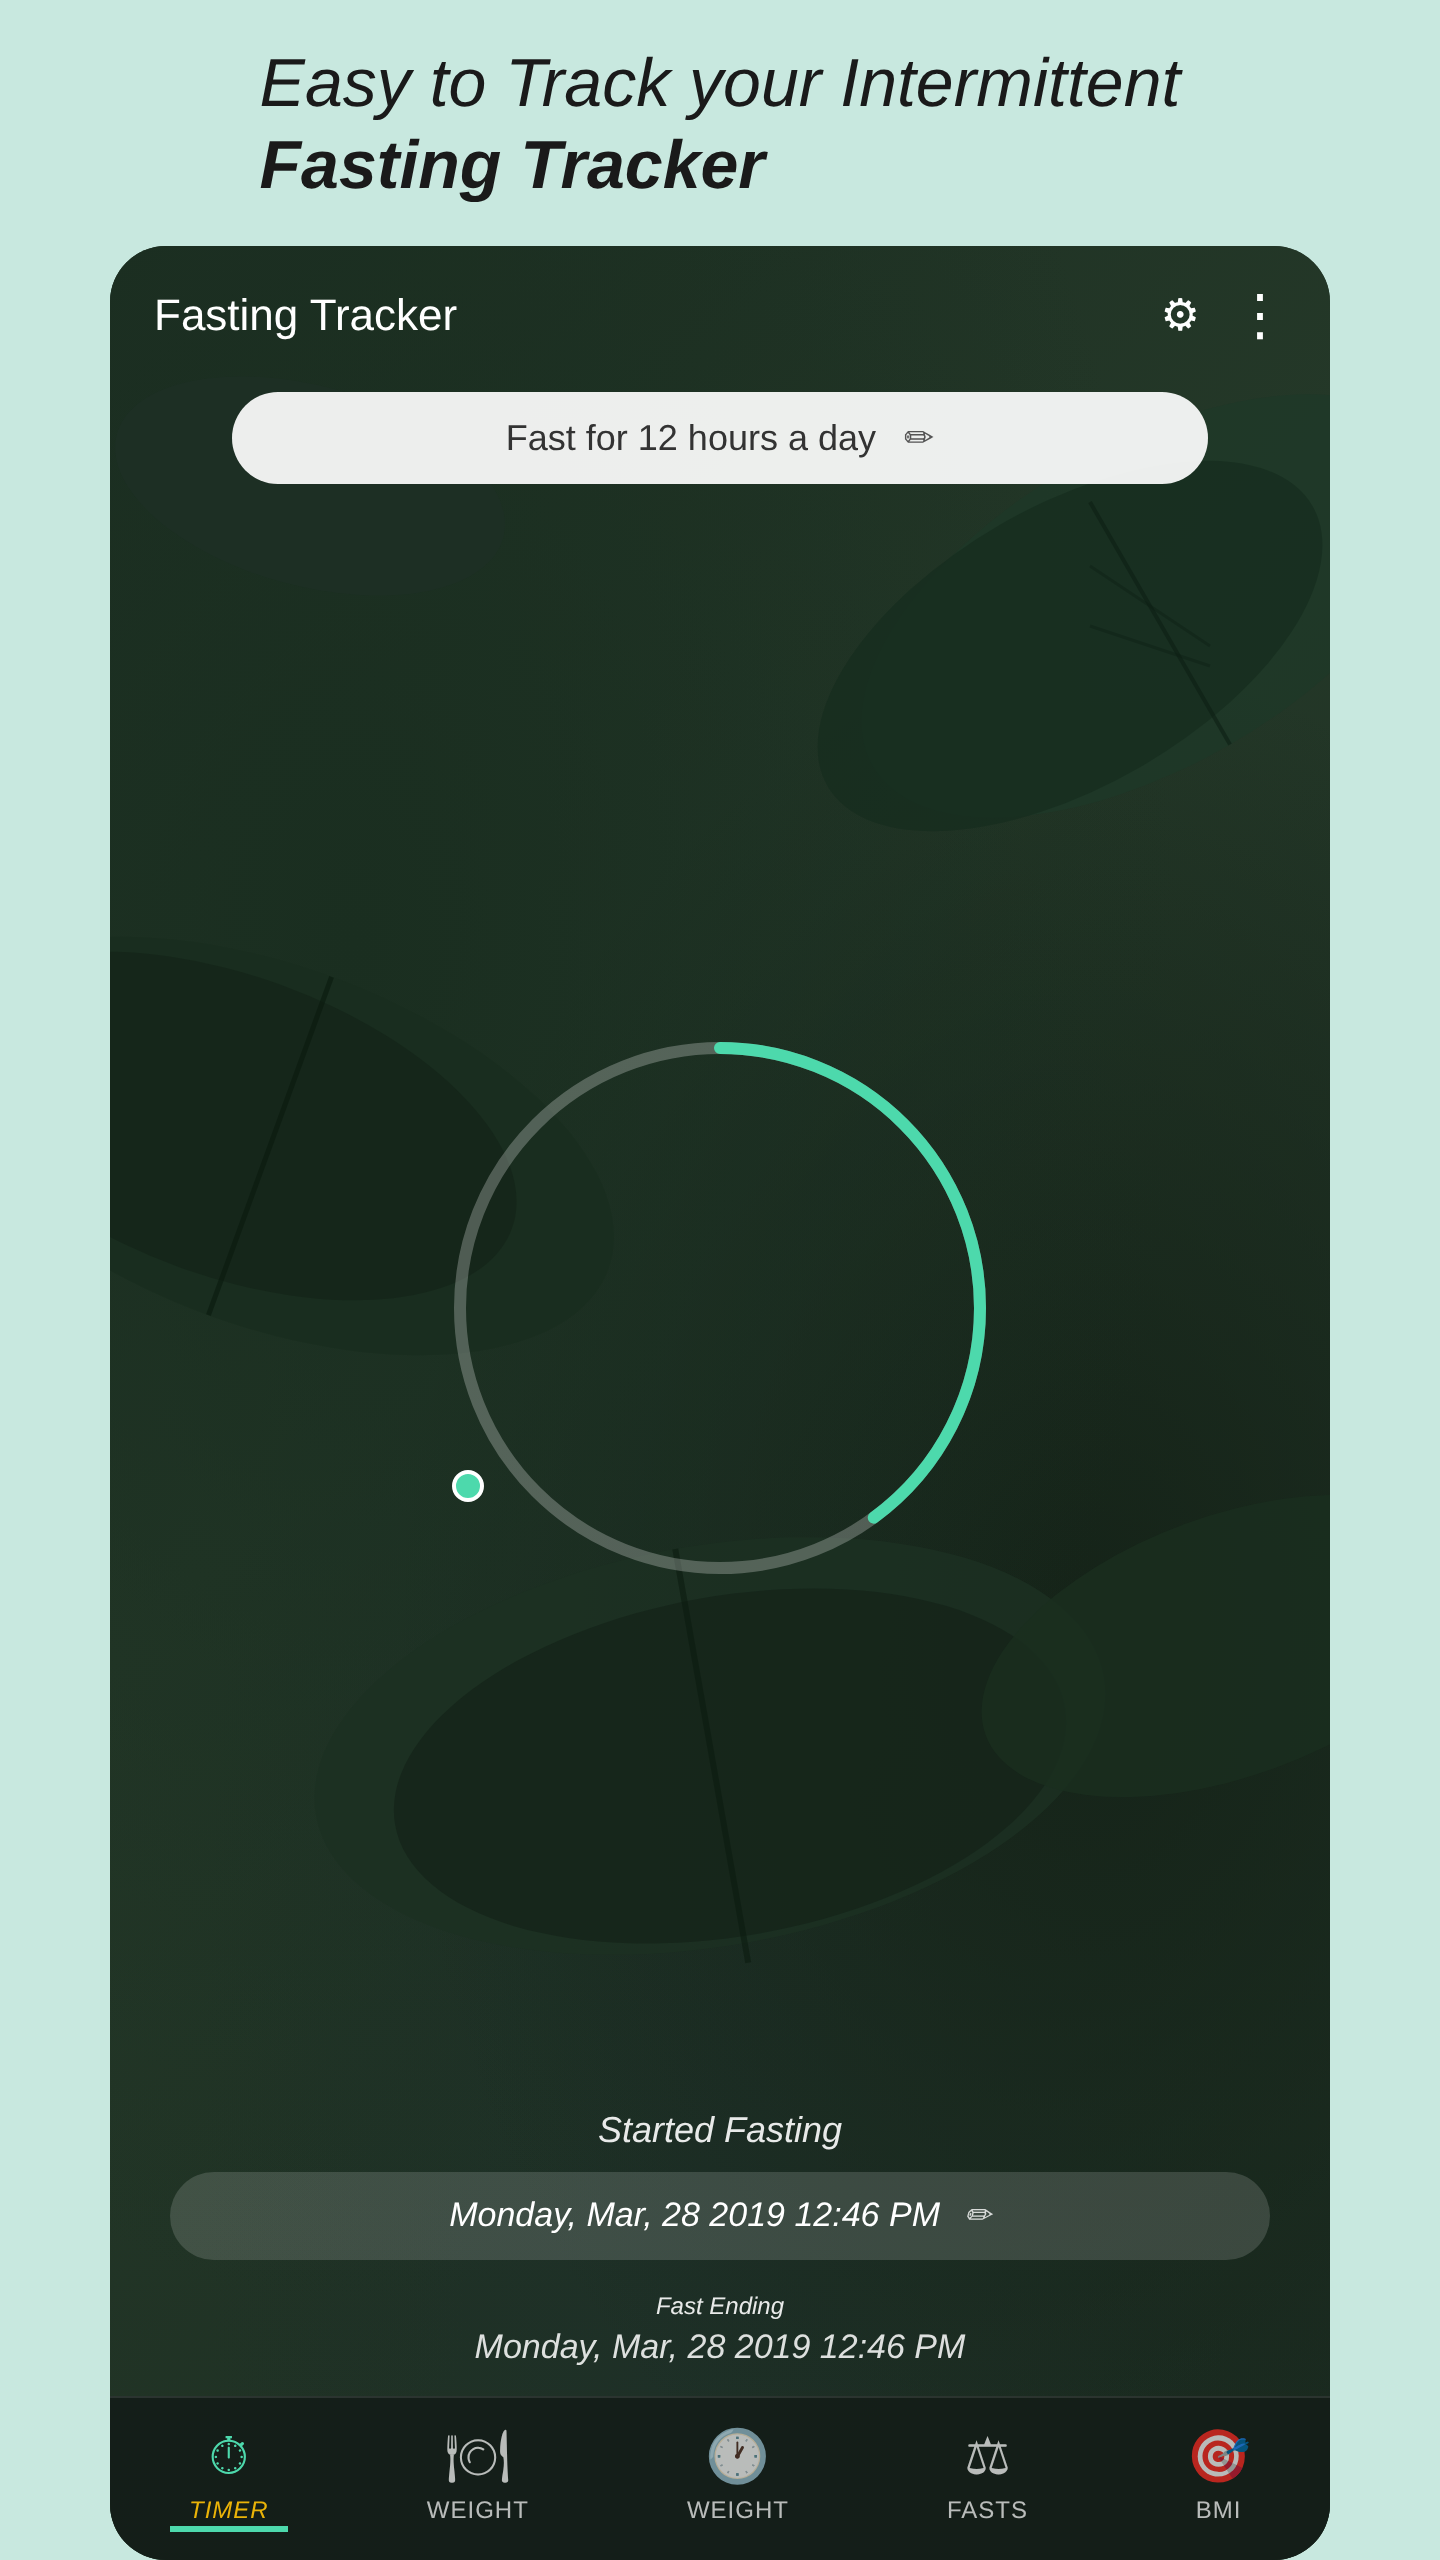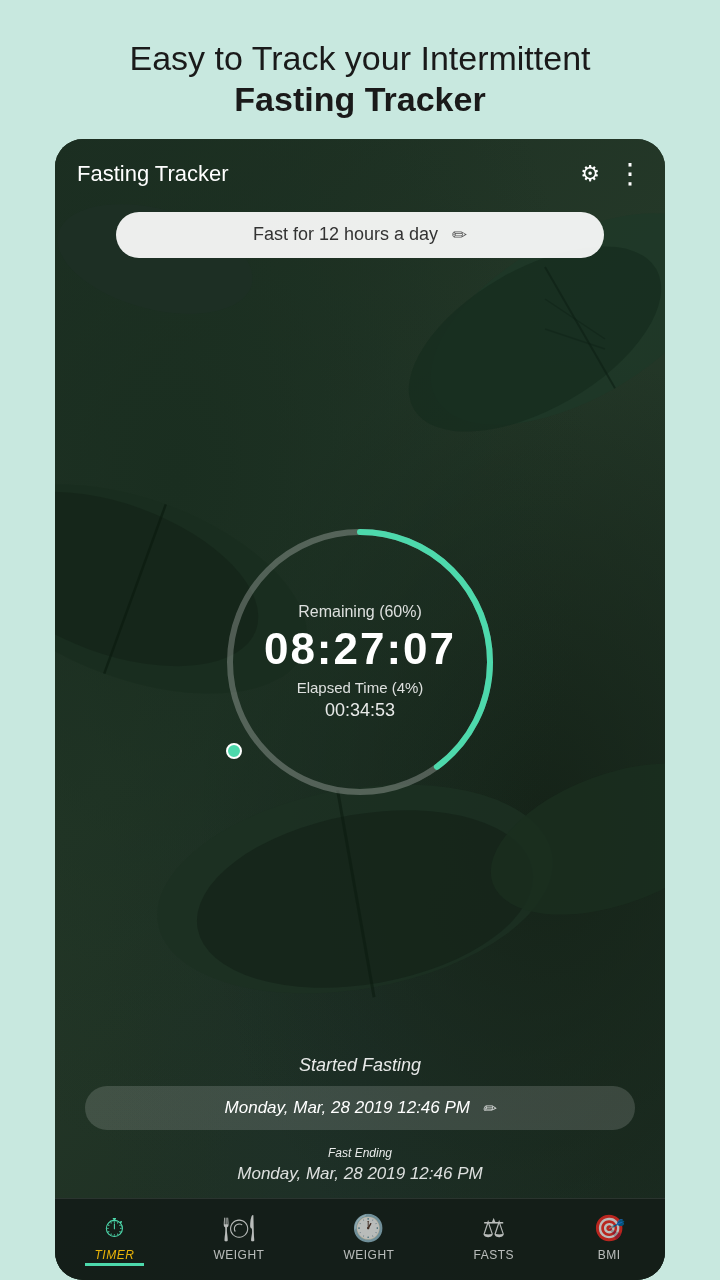--- a/index.html
+++ b/index.html
@@ -15,9 +15,9 @@
     }
 
     .top-text {
-      text-align: center;
-      padding: 36px 60px 20px;
+      padding: 20px 60px 20px;
       color: #1a1a1a;
+      font-style: italic;
     }
     .top-text .light-line {
       font-size: 34px;

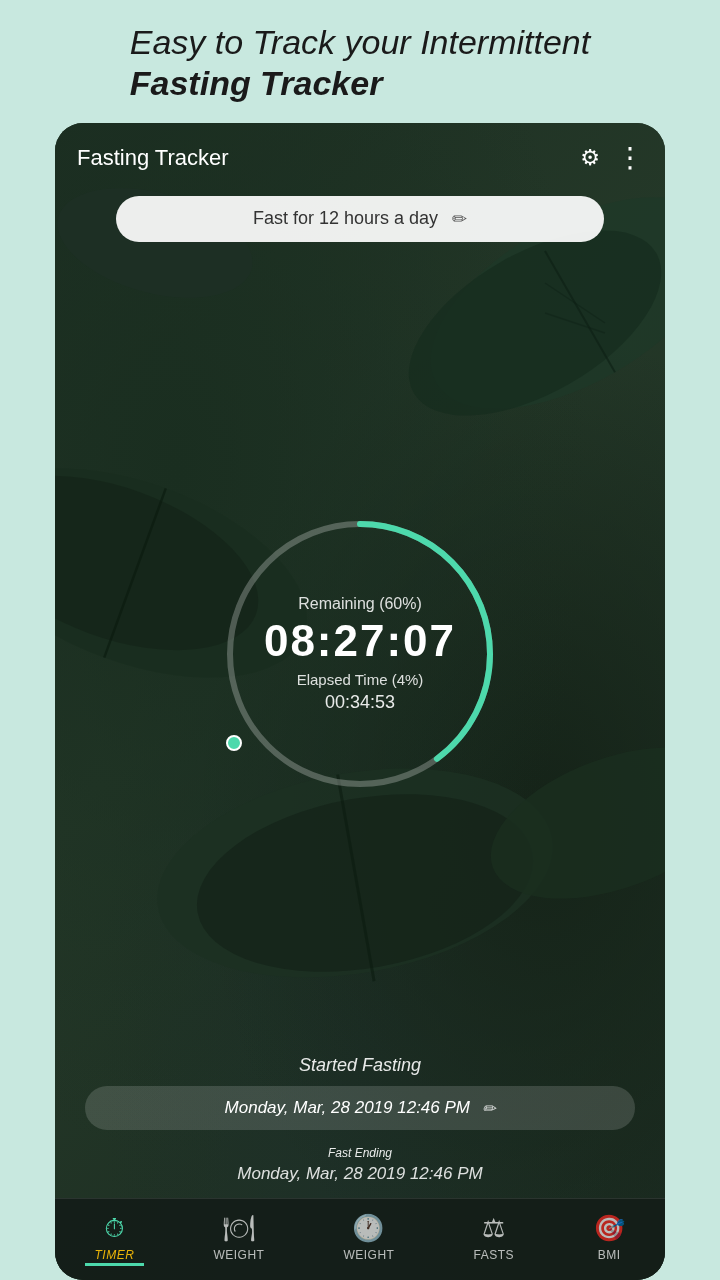--- a/index.html
+++ b/index.html
@@ -90,6 +90,7 @@
       border-radius: 30px;
       padding: 12px 28px;
       display: flex;
+      align-items: center;
       gap: 14px;
       width: 80%;
       justify-content: center;

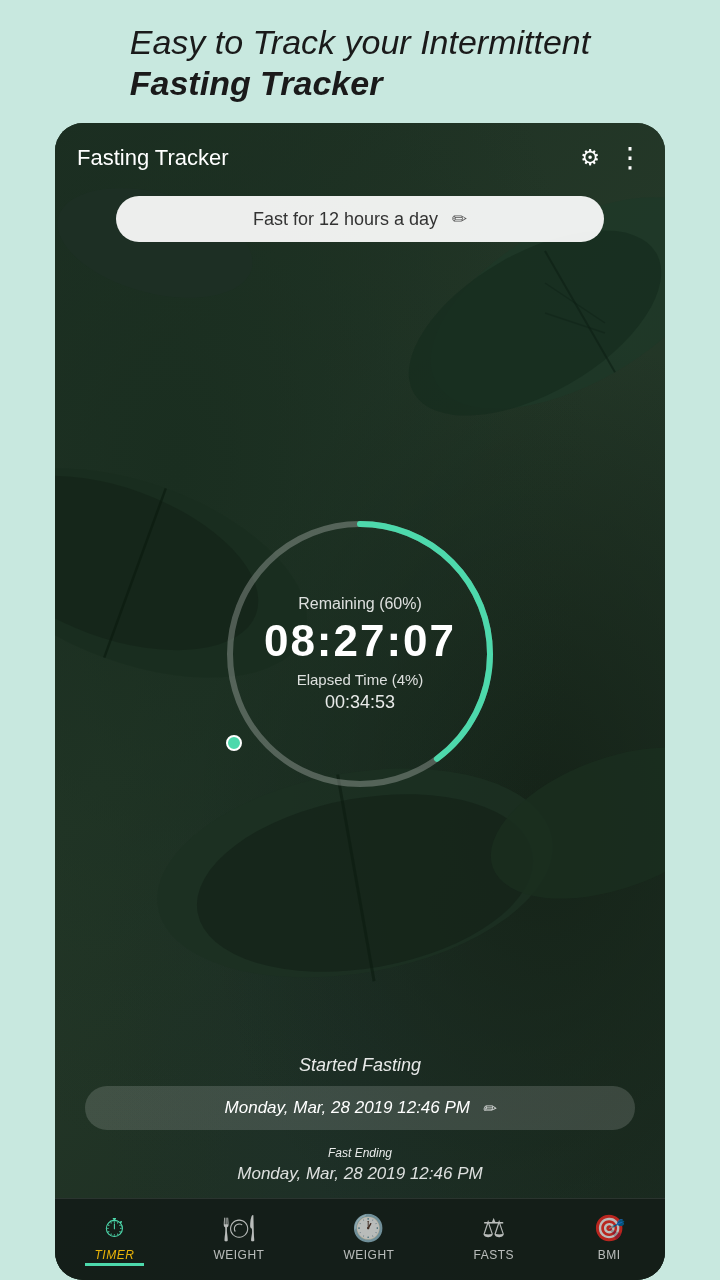--- a/index.html
+++ b/index.html
@@ -353,12 +353,6 @@
           <circle class="circle-progress" cx="140" cy="140" r="130" style="stroke-dashoffset: 490;"></circle>
         </svg>
         <div class="circle-dot"></div>
-        <div class="timer-inner">
-          <div class="remaining-label">Remaining (60%)</div>
-          <div class="main-timer">08:27:07</div>
-          <div class="elapsed-label">Elapsed Time (4%)</div>
-          <div class="elapsed-time">00:34:53</div>
-        </div>
       </div>
     </div>
 

